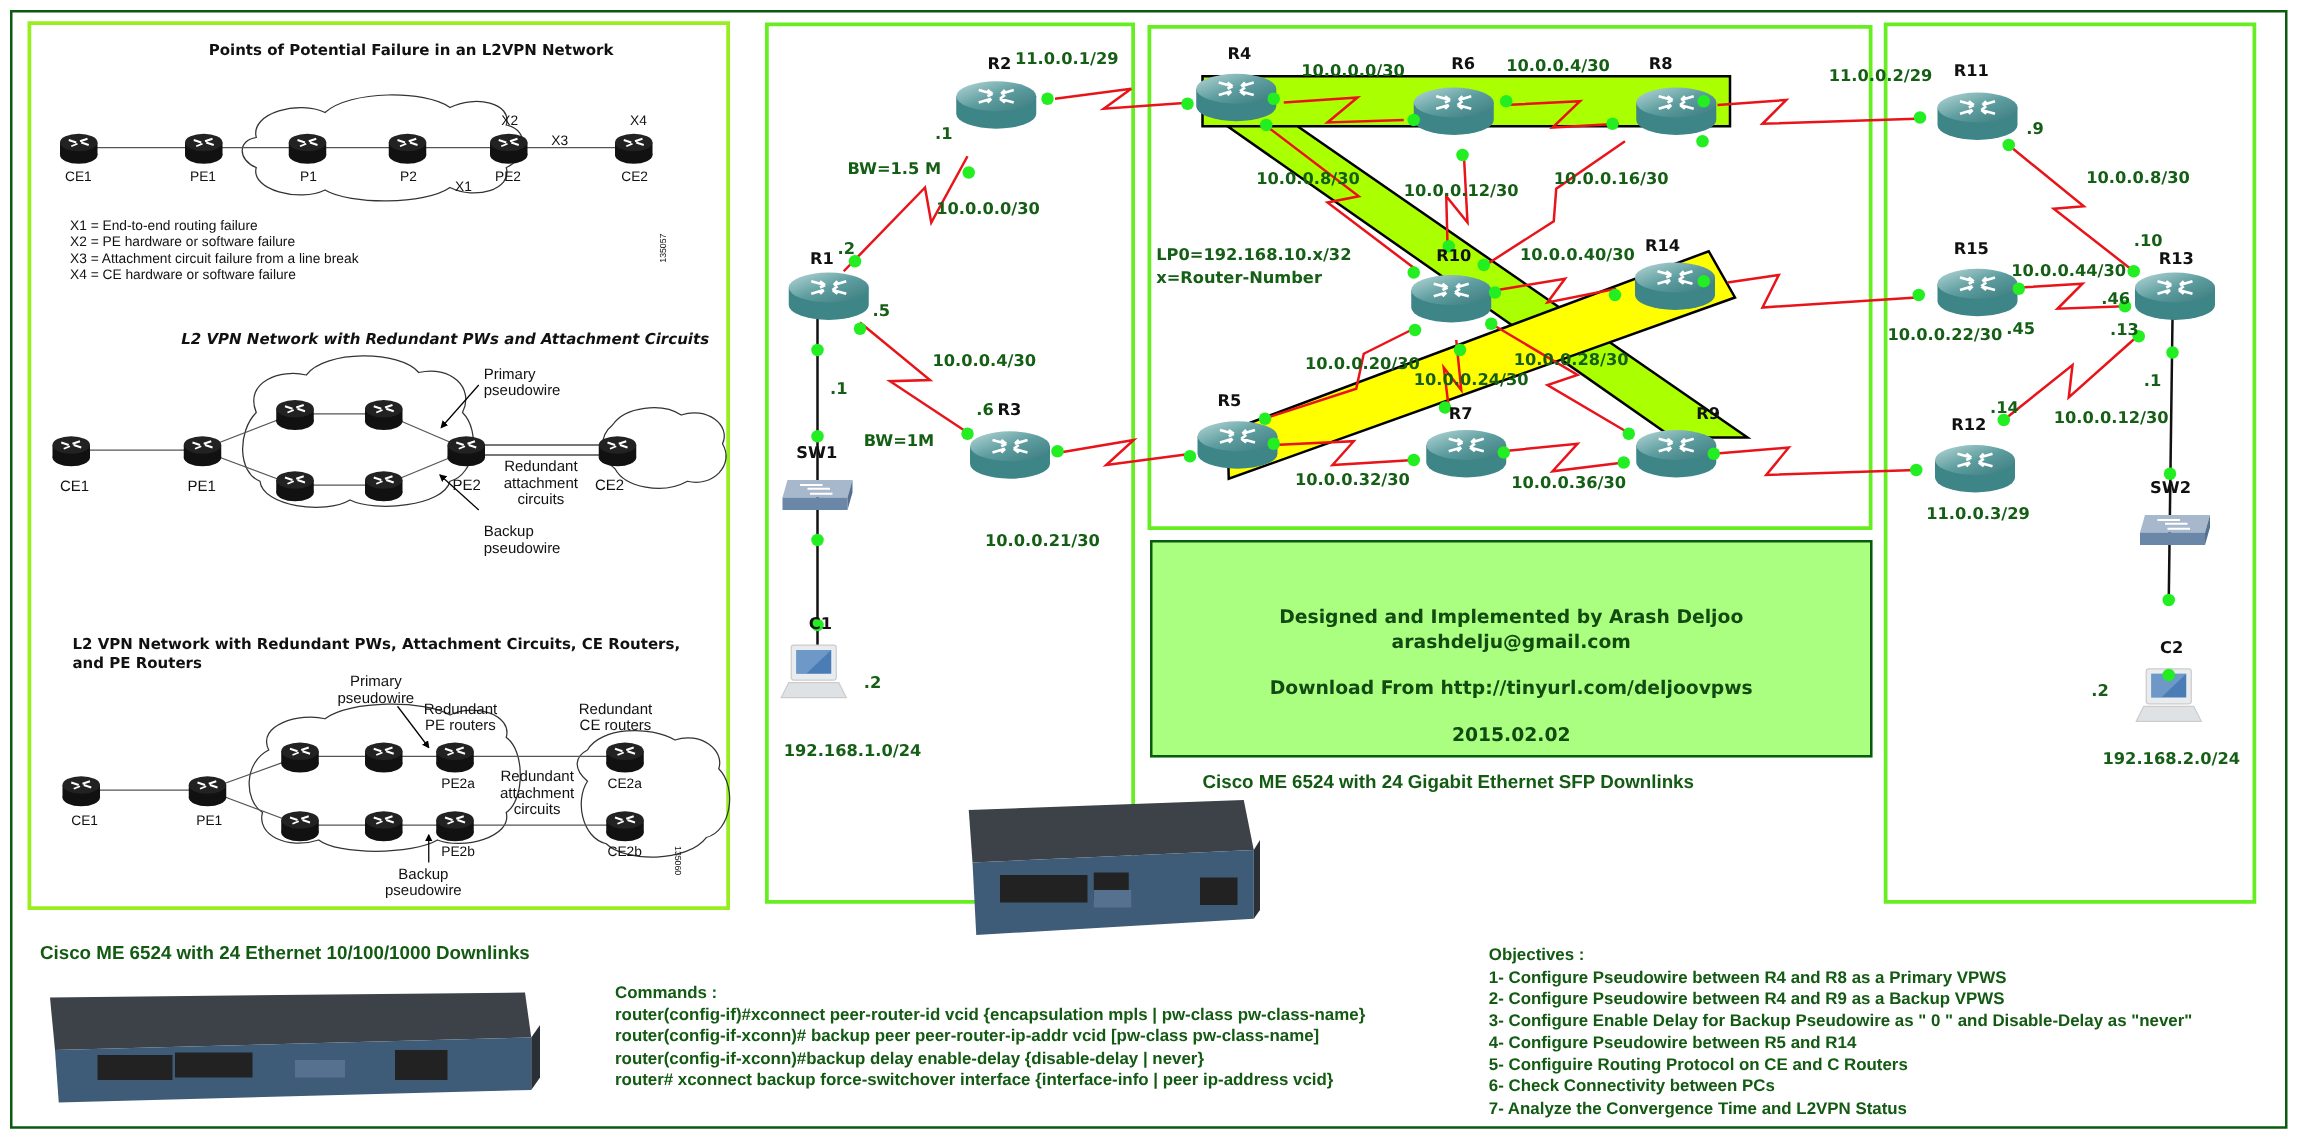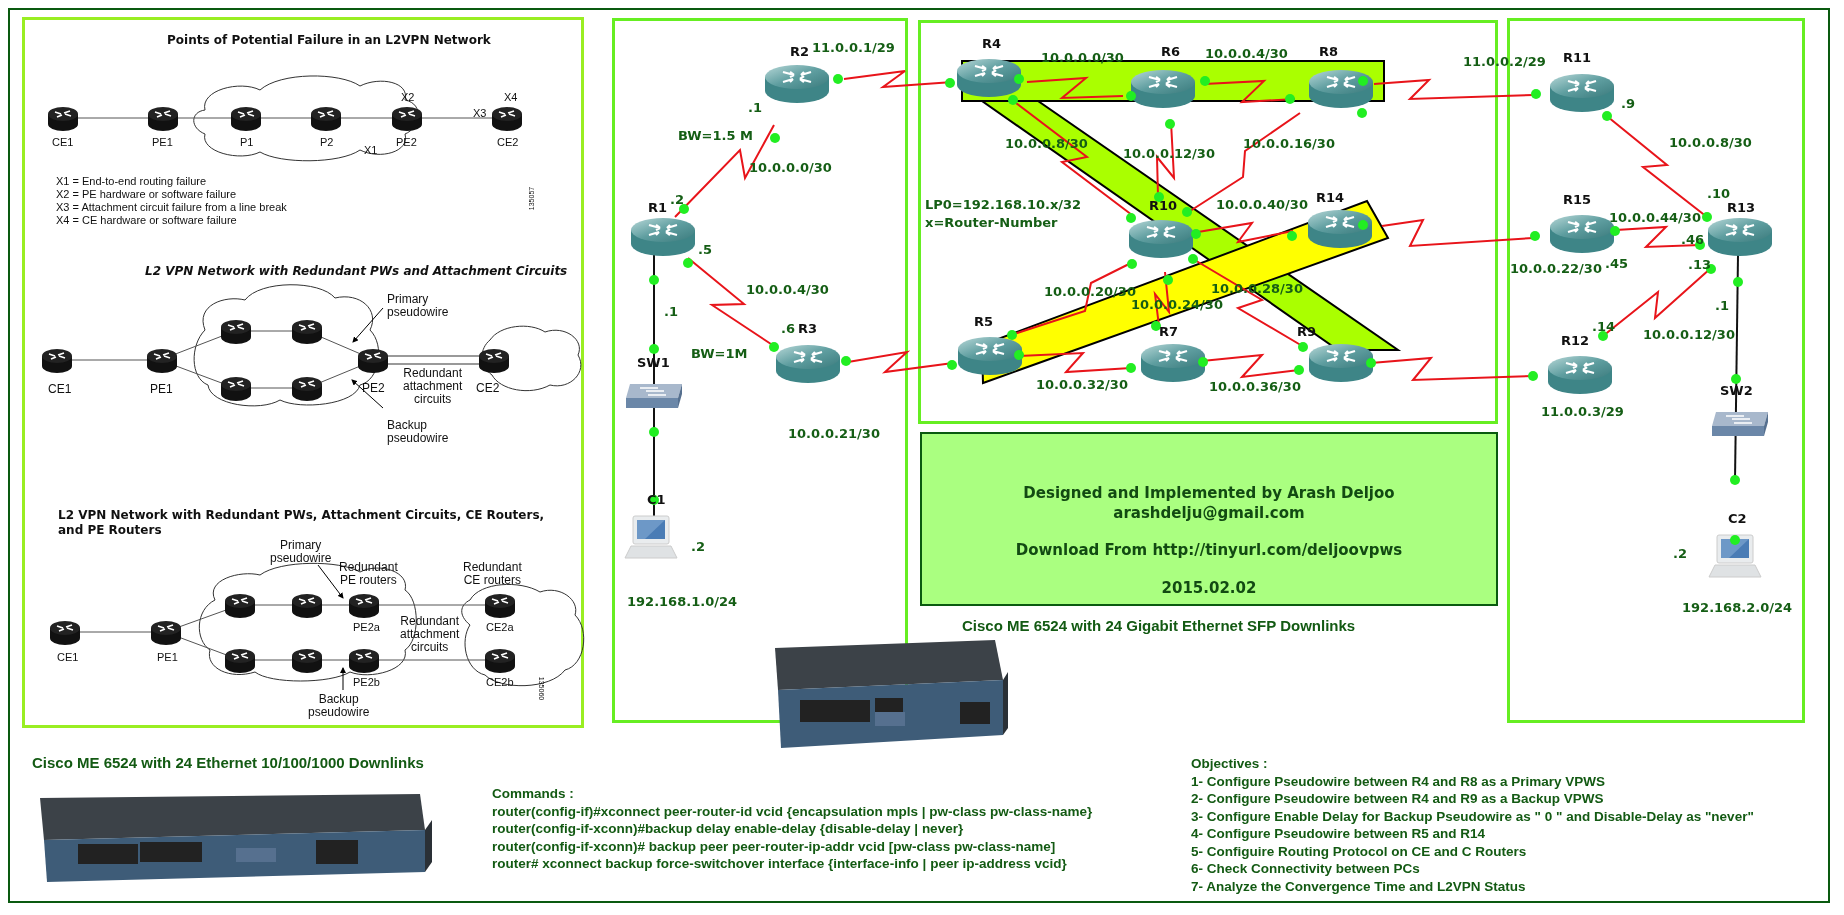--- a/index.html
+++ b/index.html
@@ -108,7 +108,7 @@
 <div class="t doc" style="left:497px;top:136px;">CE2</div>
 <div class="t doc" style="left:364px;top:107px;margin-top:37px;">X1</div>
 <div class="t doc" style="left:401px;top:91px;">X2</div>
-<div class="t doc" style="left:473px;top:107px;text-align:center;">X3</div>
+<div class="t doc" style="left:441px;top:107px;text-align:center;">X3</div>
 <div class="t doc" style="left:504px;top:91px;">X4</div>
 <div class="t doc" style="left:56px;top:175px;">X1 = End-to-end routing failure</div>
 <div class="t doc" style="left:56px;top:188px;">X2 = PE hardware or software failure</div>

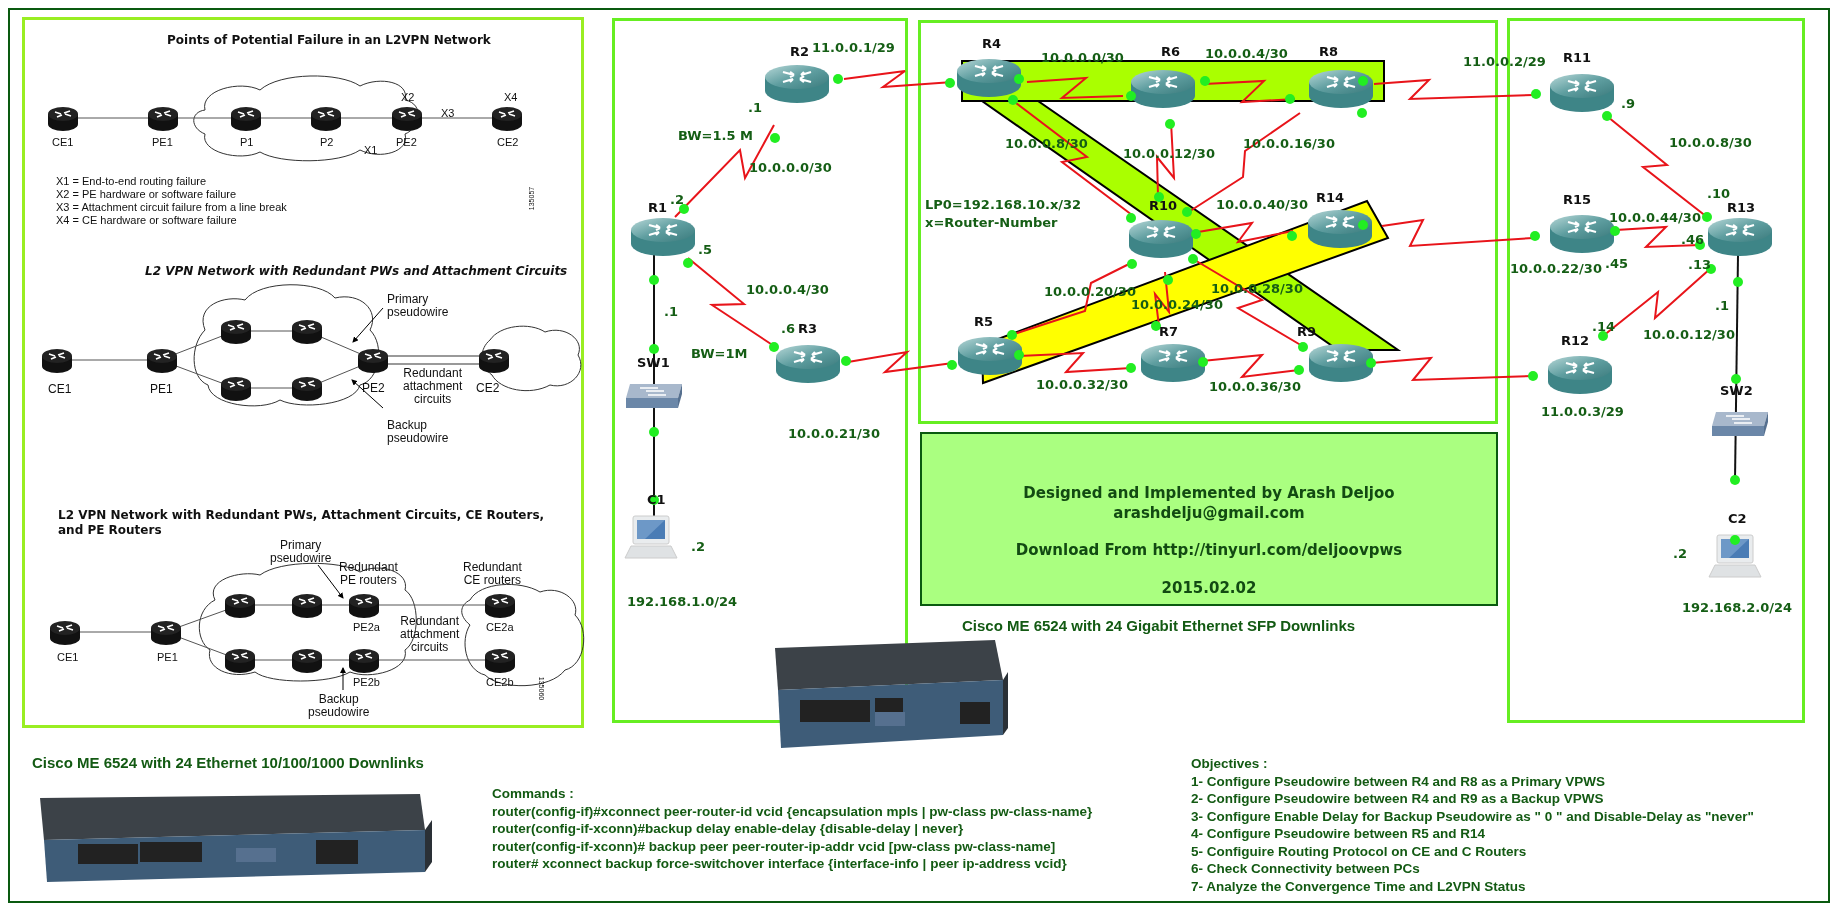--- a/index.html
+++ b/index.html
@@ -299,7 +299,7 @@
 <div class="t rname" style="left:1161px;top:44px;">R6</div>
 <div class="t rname" style="left:1159px;top:324px;">R7</div>
 <div class="t rname" style="left:1319px;top:44px;">R8</div>
-<div class="t rname" style="left:1297px;top:324px;text-align:center;">R9</div>
+<div class="t rname" style="left:1357px;top:324px;text-align:center;">R9</div>
 <div class="t rname" style="left:1149px;top:198px;">R10</div>
 <div class="t rname" style="left:1563px;top:50px;">R11</div>
 <div class="t rname" style="left:1561px;top:333px;">R12</div>

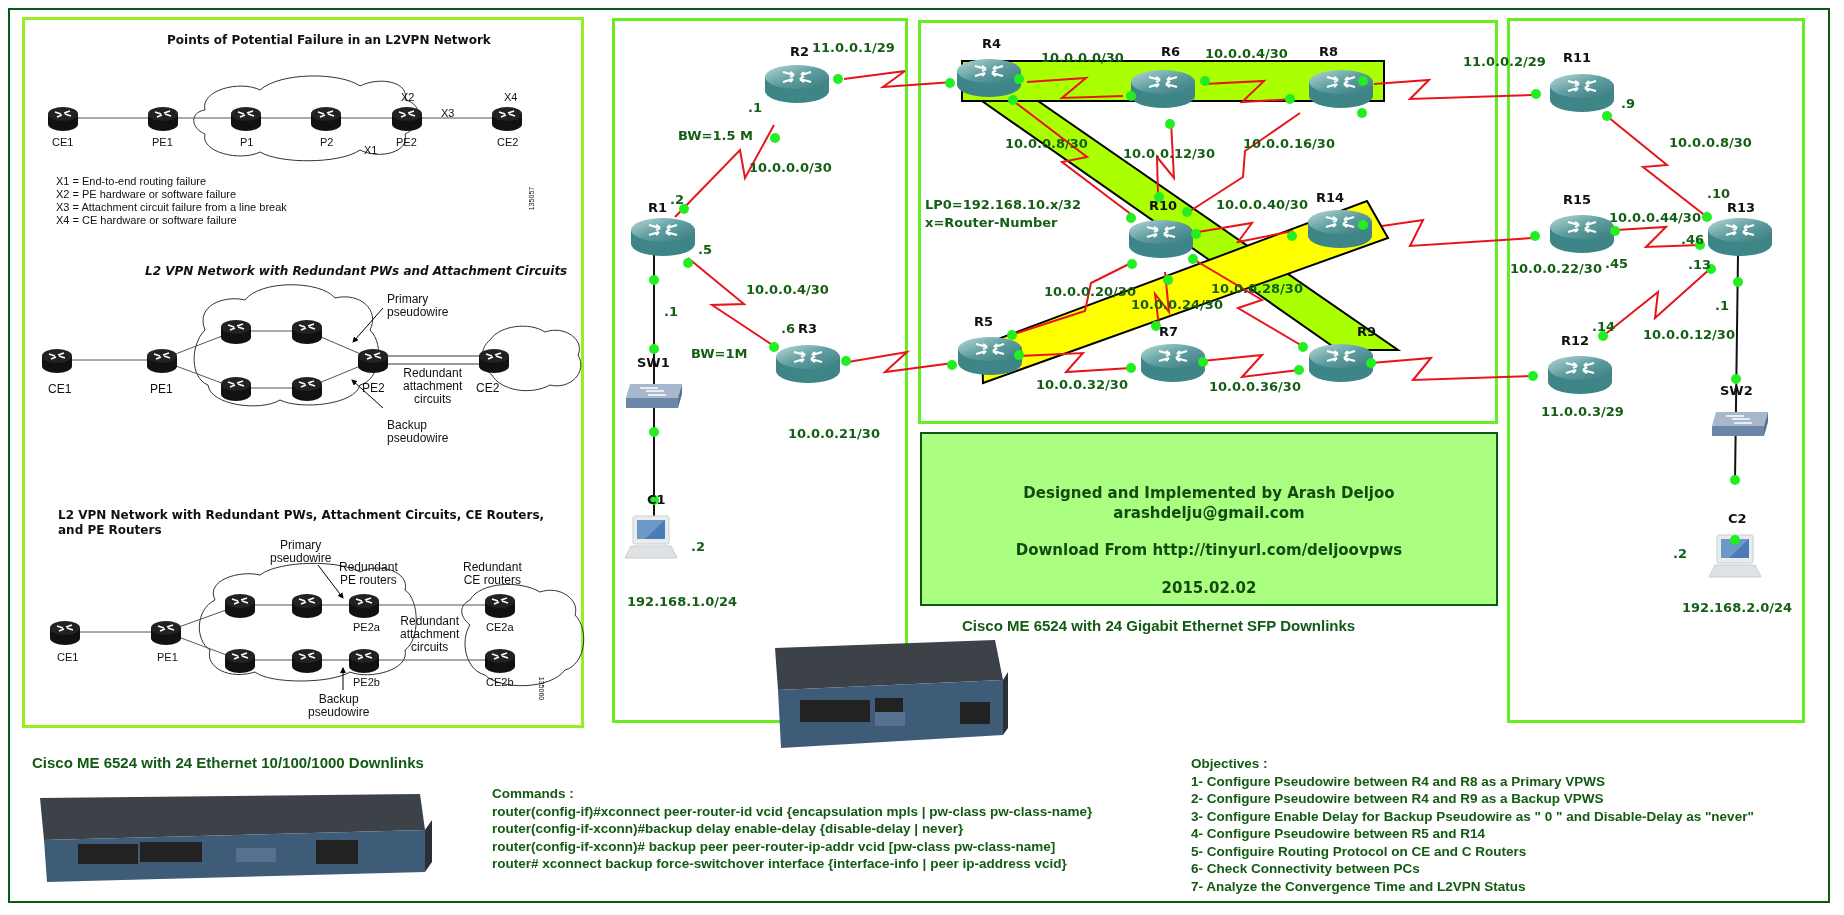--- a/index.html
+++ b/index.html
@@ -391,8 +391,8 @@
 <div class="t cmd" style="left:492px;top:785px;">
   <div>Commands :</div>
   <div>router(config-if)#xconnect peer-router-id vcid {encapsulation mpls | pw-class pw-class-name}</div>
+  <div>router(config-if-xconn)# backup peer peer-router-ip-addr vcid [pw-class pw-class-name]</div>
   <div>router(config-if-xconn)#backup delay enable-delay {disable-delay | never}</div>
-  <div>router(config-if-xconn)# backup peer peer-router-ip-addr vcid [pw-class pw-class-name]</div>
   <div>router# xconnect backup force-switchover interface {interface-info | peer ip-address vcid}</div>
 </div>
 

